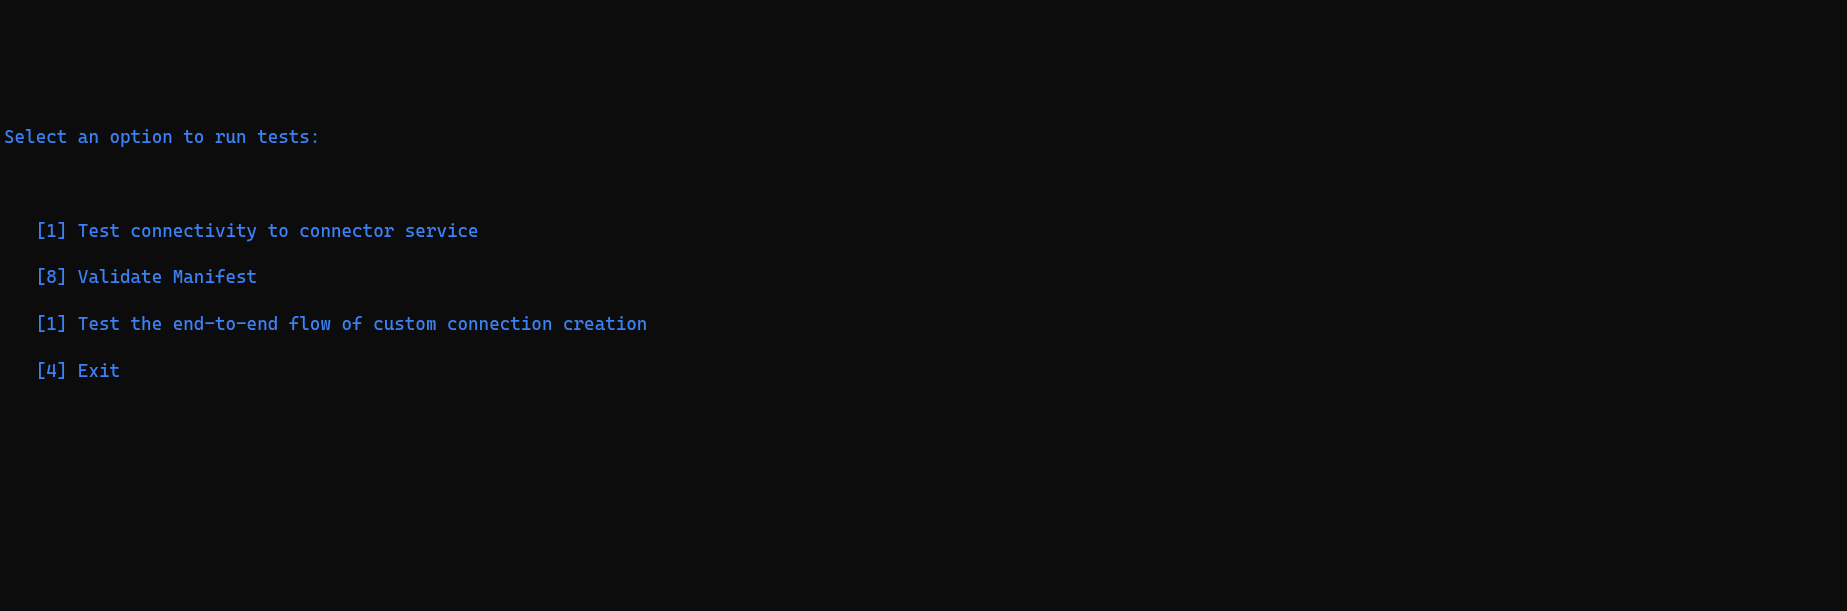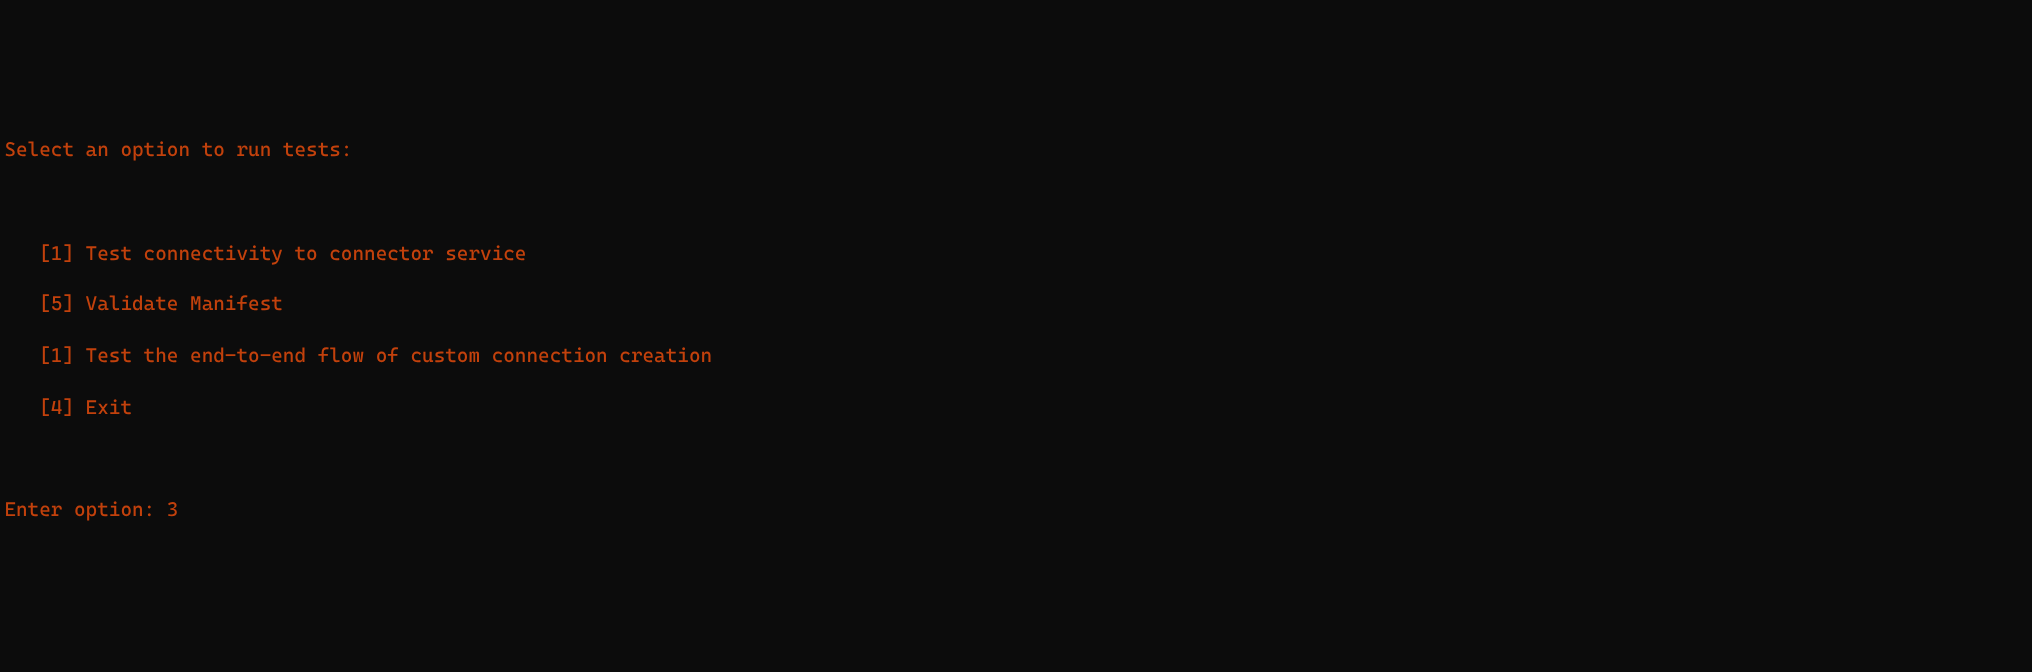--- a/index.html
+++ b/index.html
@@ -23,7 +23,7 @@
       display: block;
     }
     .text-white {
-      color: #c2410c;
+      color: #3b82f6;
     }
     .blank {
       height: 1.3em;

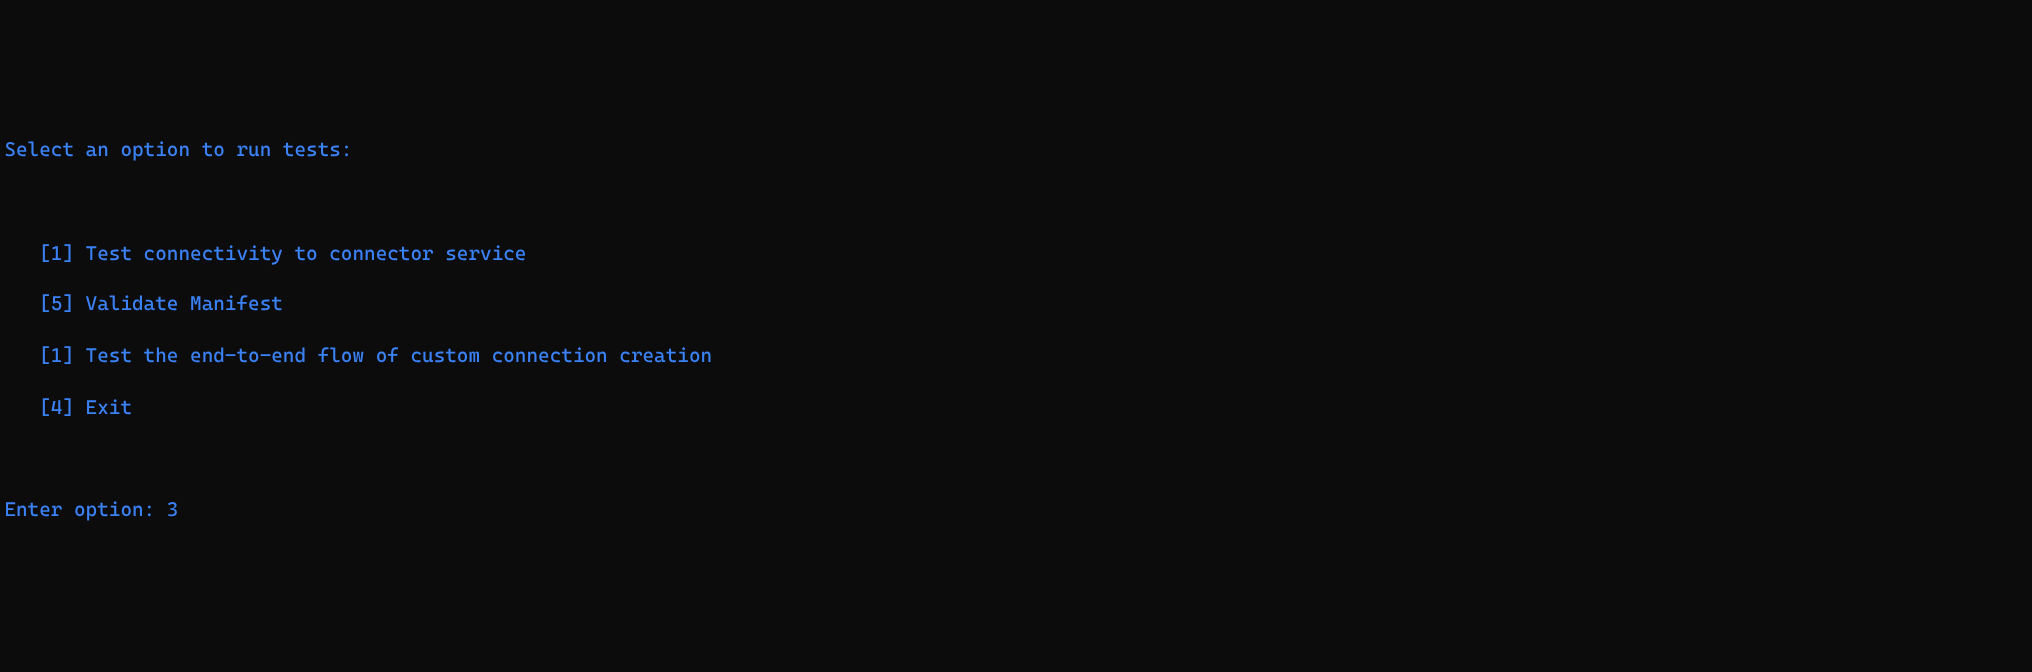--- a/index.html
+++ b/index.html
@@ -38,7 +38,7 @@
 <span class="line text-white">Select an option to run tests:</span>
 <span class="line blank"> </span>
 <span class="line text-white">   [1] Test connectivity to connector service</span>
-<span class="line text-white">   [5] Validate Manifest</span>
+<span class="line text-white">   [8] Validate Manifest</span>
 <span class="line text-white">   [1] Test the end-to-end flow of custom connection creation</span>
 <span class="line text-white">   [4] Exit</span>
 <span class="line blank"> </span>

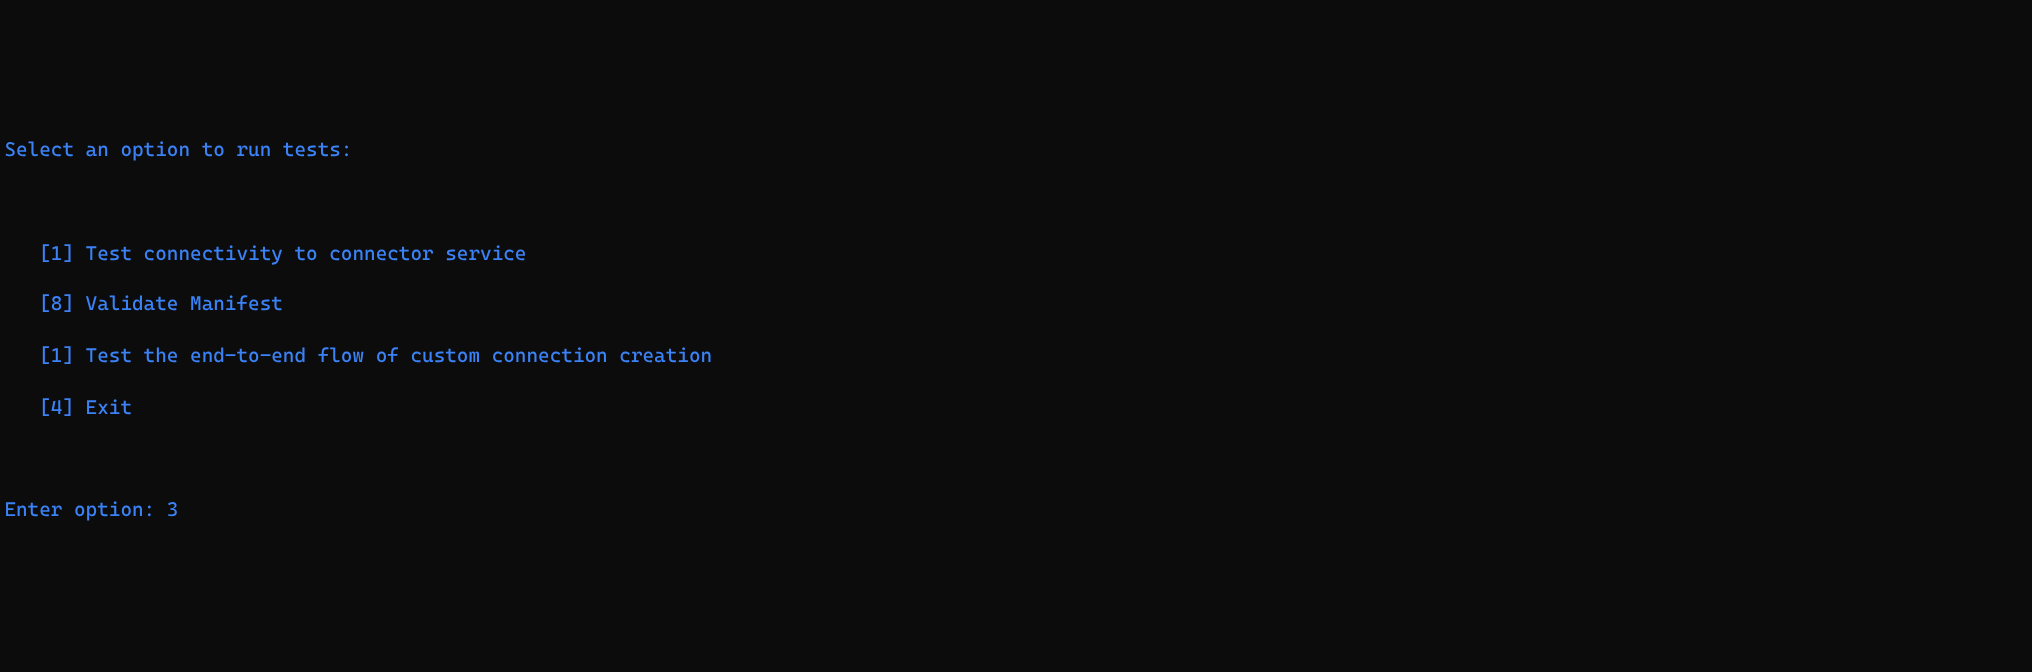--- a/index.html
+++ b/index.html
@@ -42,7 +42,6 @@
 <span class="line text-white">   [1] Test the end-to-end flow of custom connection creation</span>
 <span class="line text-white">   [4] Exit</span>
 <span class="line blank"> </span>
-<span class="line text-white">Enter option: 3</span>
 <span class="line blank"> </span>
 
 

